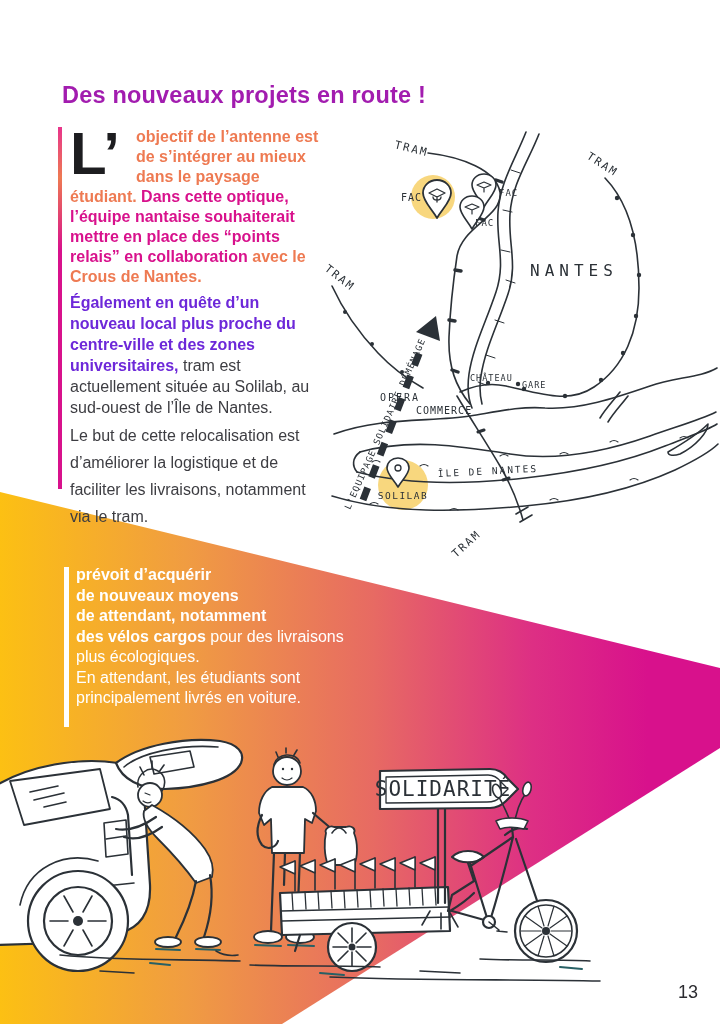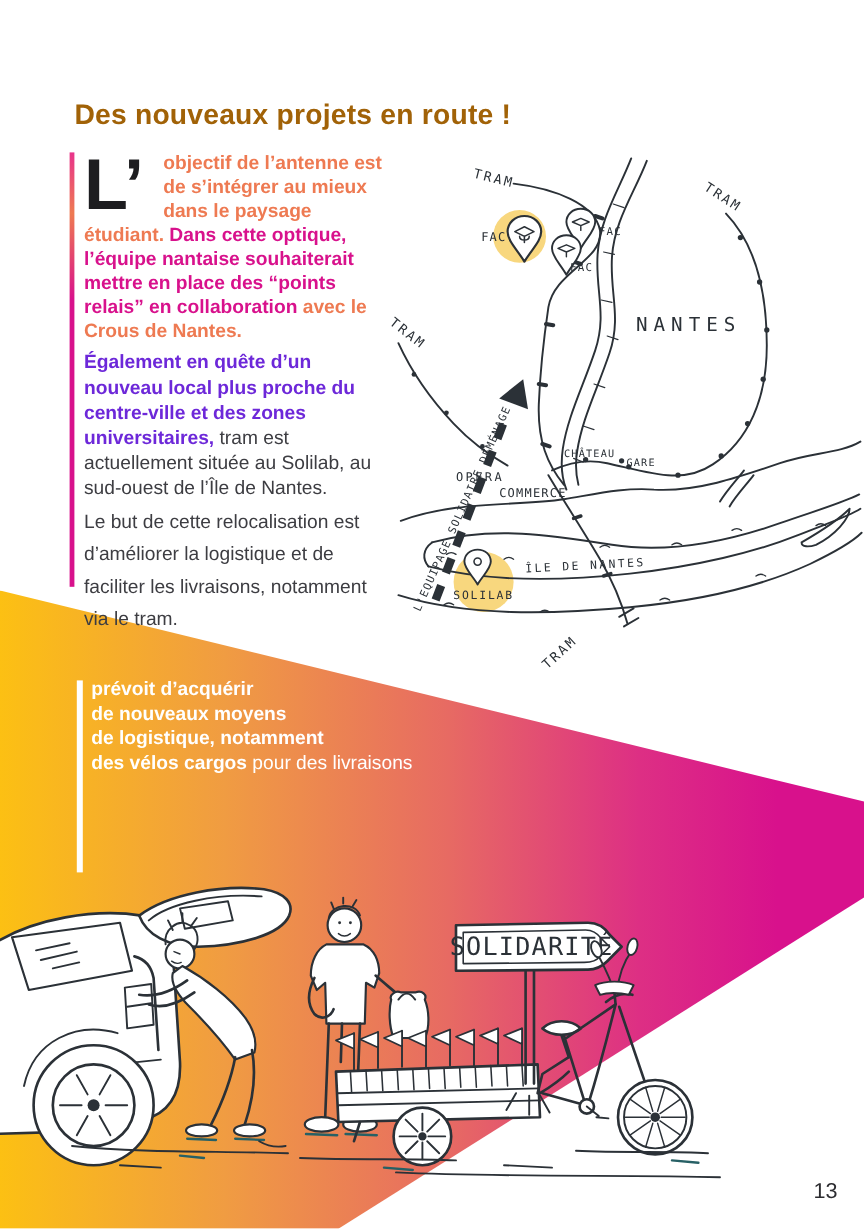--- a/index.html
+++ b/index.html
@@ -6,7 +6,7 @@
   #page{position:relative;width:720px;height:1024px;margin:0 auto;background:#fff;overflow:hidden;
         font-family:"Liberation Sans",sans-serif;}
   
-  .title{position:absolute;left:62px;top:82px;font-size:23.5px;font-weight:bold;color:#a16207;letter-spacing:.2px;}
+  .title{position:absolute;left:62px;top:82px;font-size:23.5px;font-weight:bold;color:#a21caf;letter-spacing:.2px;}
   
   .accent-bar{position:absolute;left:58px;top:127px;width:4px;height:362px;
               background:linear-gradient(180deg,#e8348b 0%,#ee7a52 14%,#d8118c 34%,#d8118c 100%);}

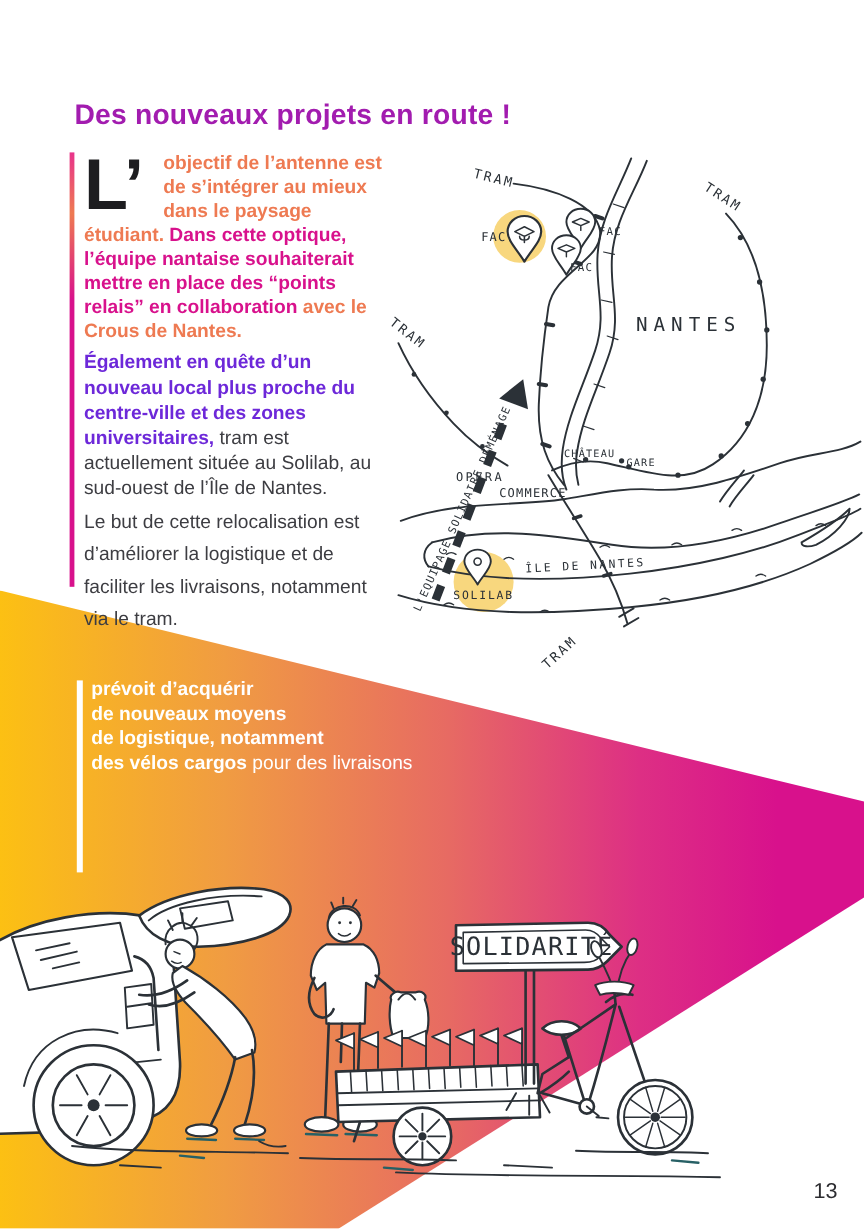--- a/index.html
+++ b/index.html
@@ -157,7 +157,7 @@
   <div class="wedge-text">
     <div class="b pre">prévoit d’acquérir
 de nouveaux moyens
-de logistique, notamment</div>
+de attendant, notamment</div>
     <div><span class="b">des vélos cargos</span><span> pour des livraisons</span></div>
   </div>
 

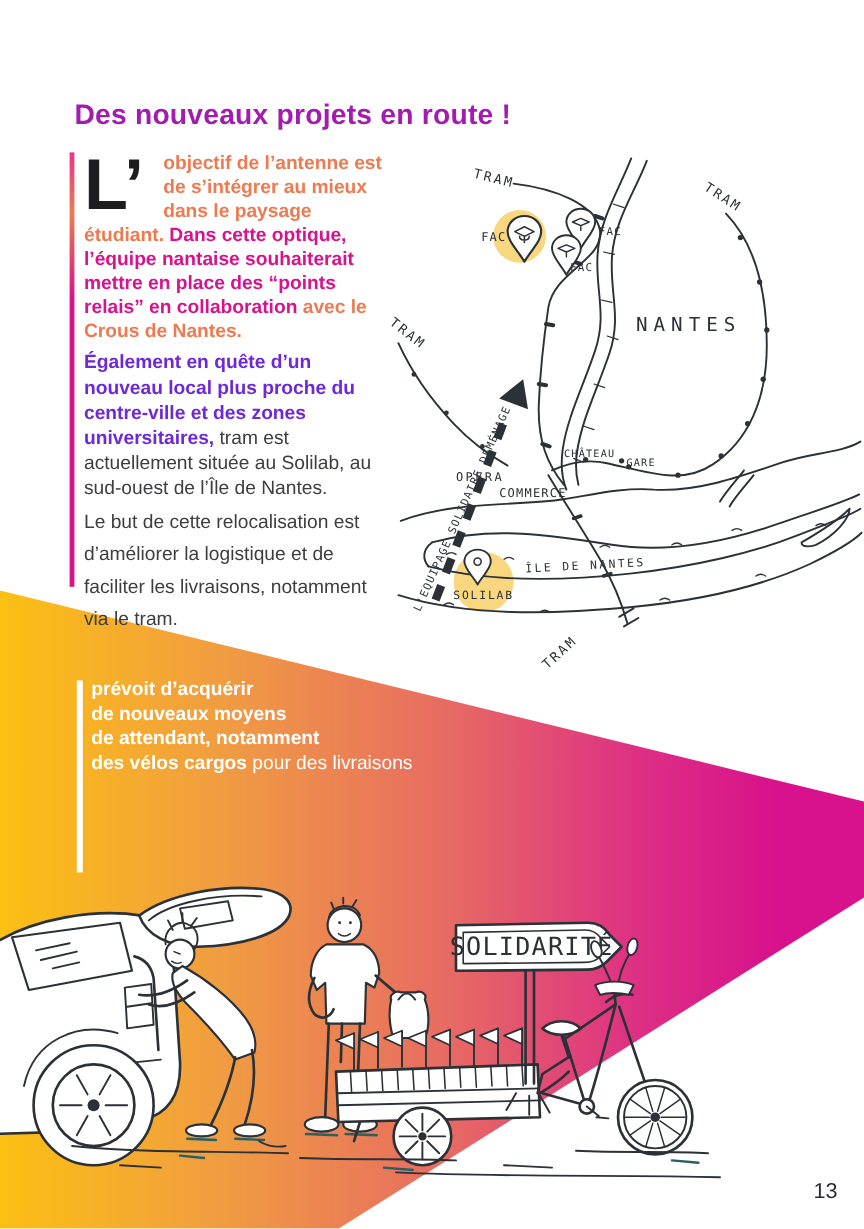--- a/index.html
+++ b/index.html
@@ -159,6 +159,9 @@
 de nouveaux moyens
 de attendant, notamment</div>
     <div><span class="b">des vélos cargos</span><span> pour des livraisons</span></div>
+    <div class="pre">plus écologiques.
+En attendant, les étudiants sont
+principalement livrés en voiture.</div>
   </div>
 
   <svg style="left:0;top:735px;" width="720" height="289" viewBox="0 0 720 289">

